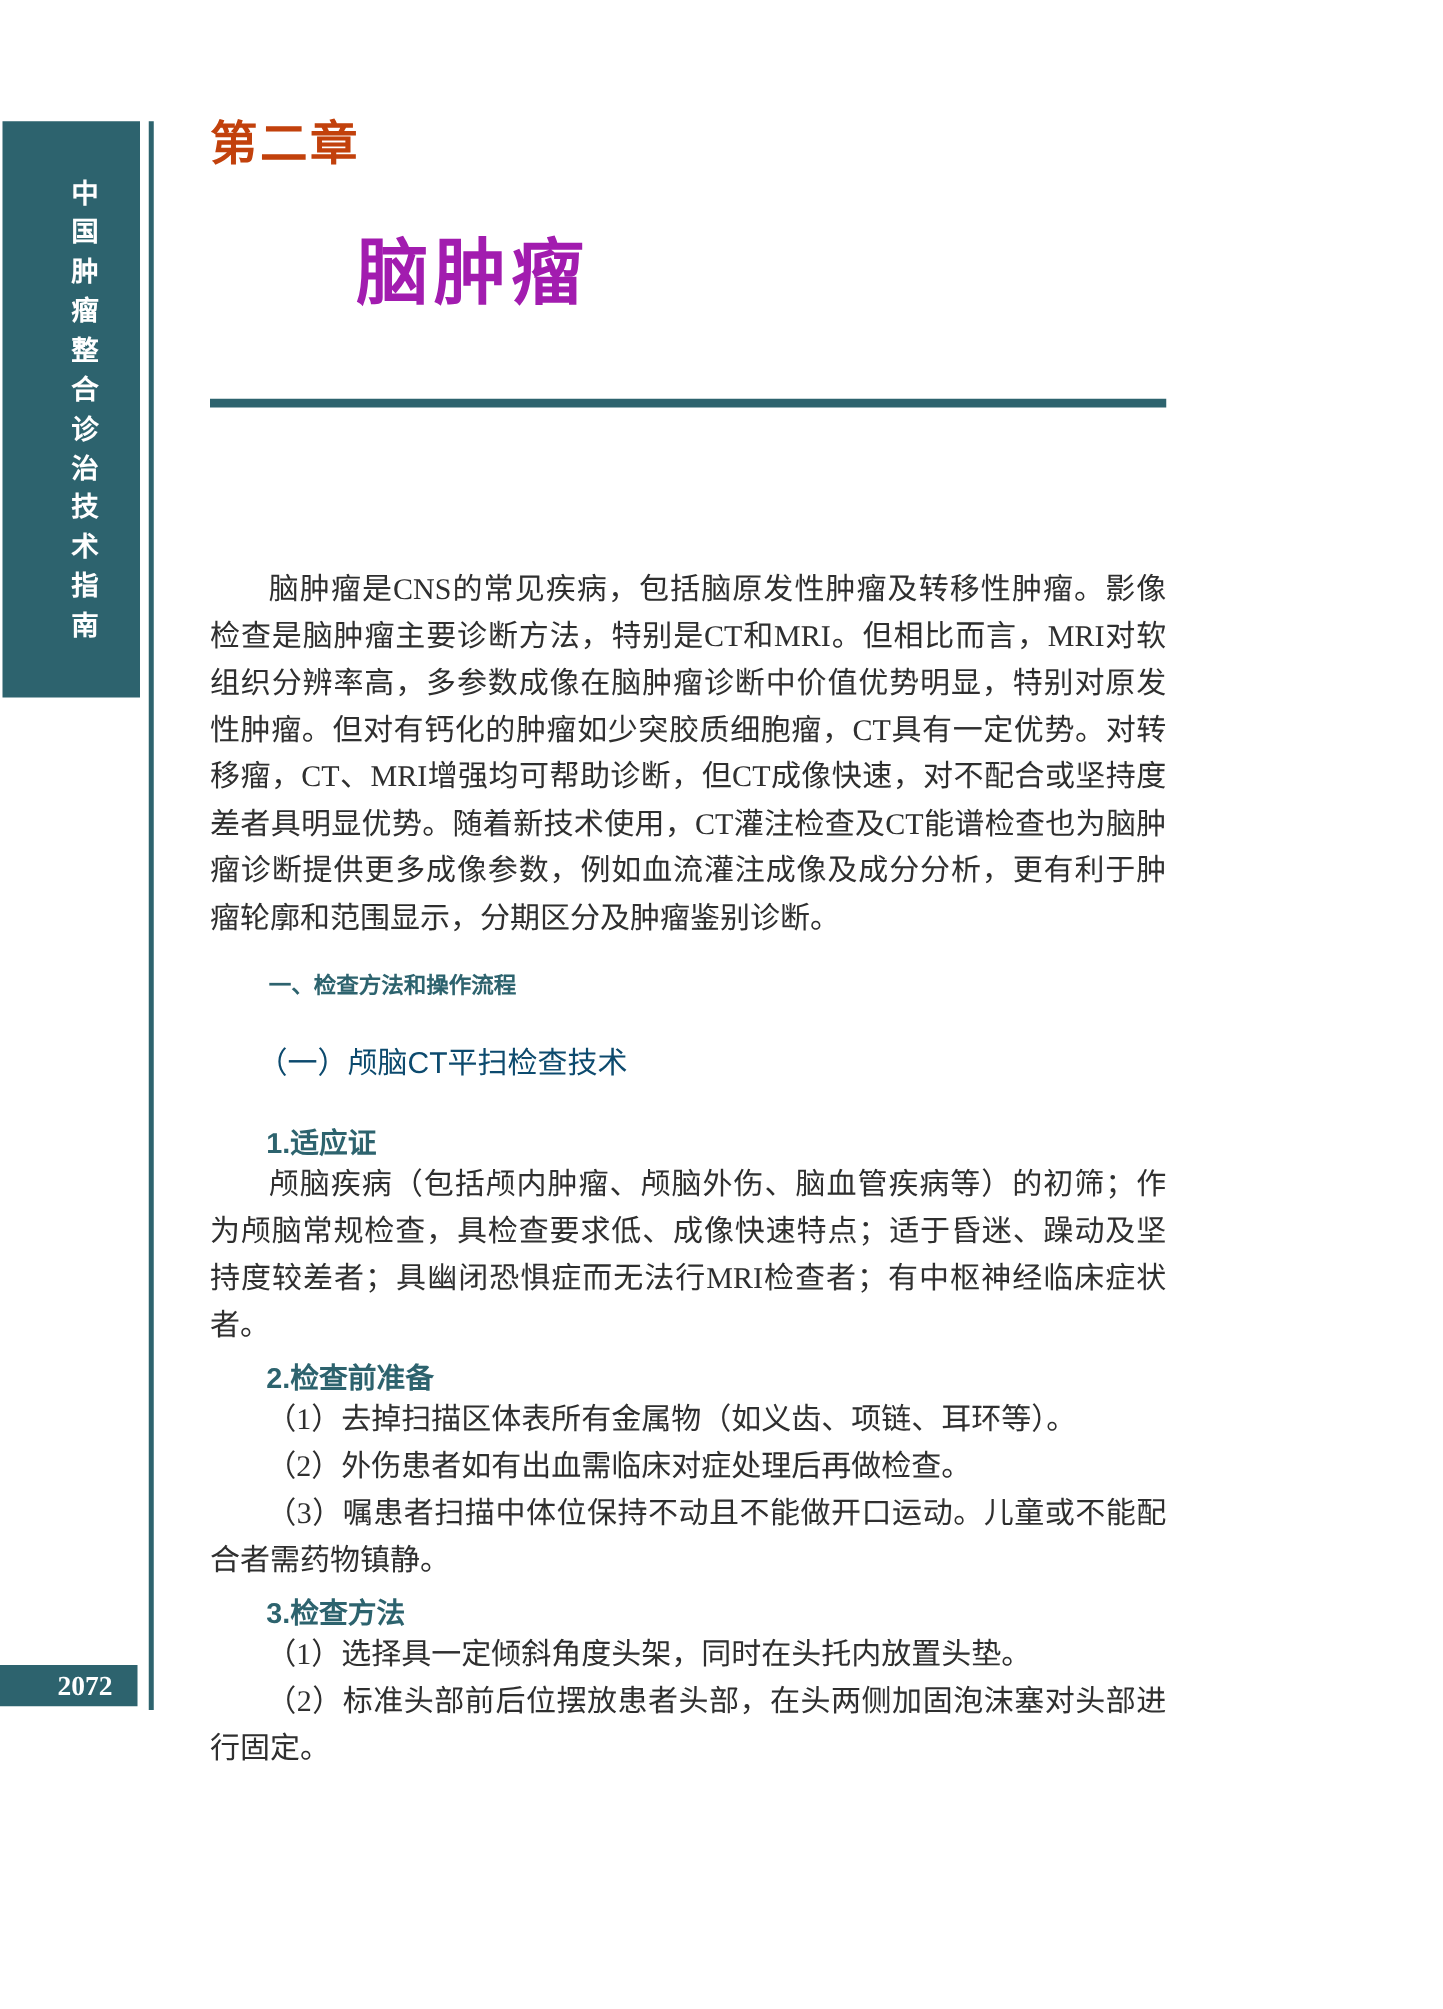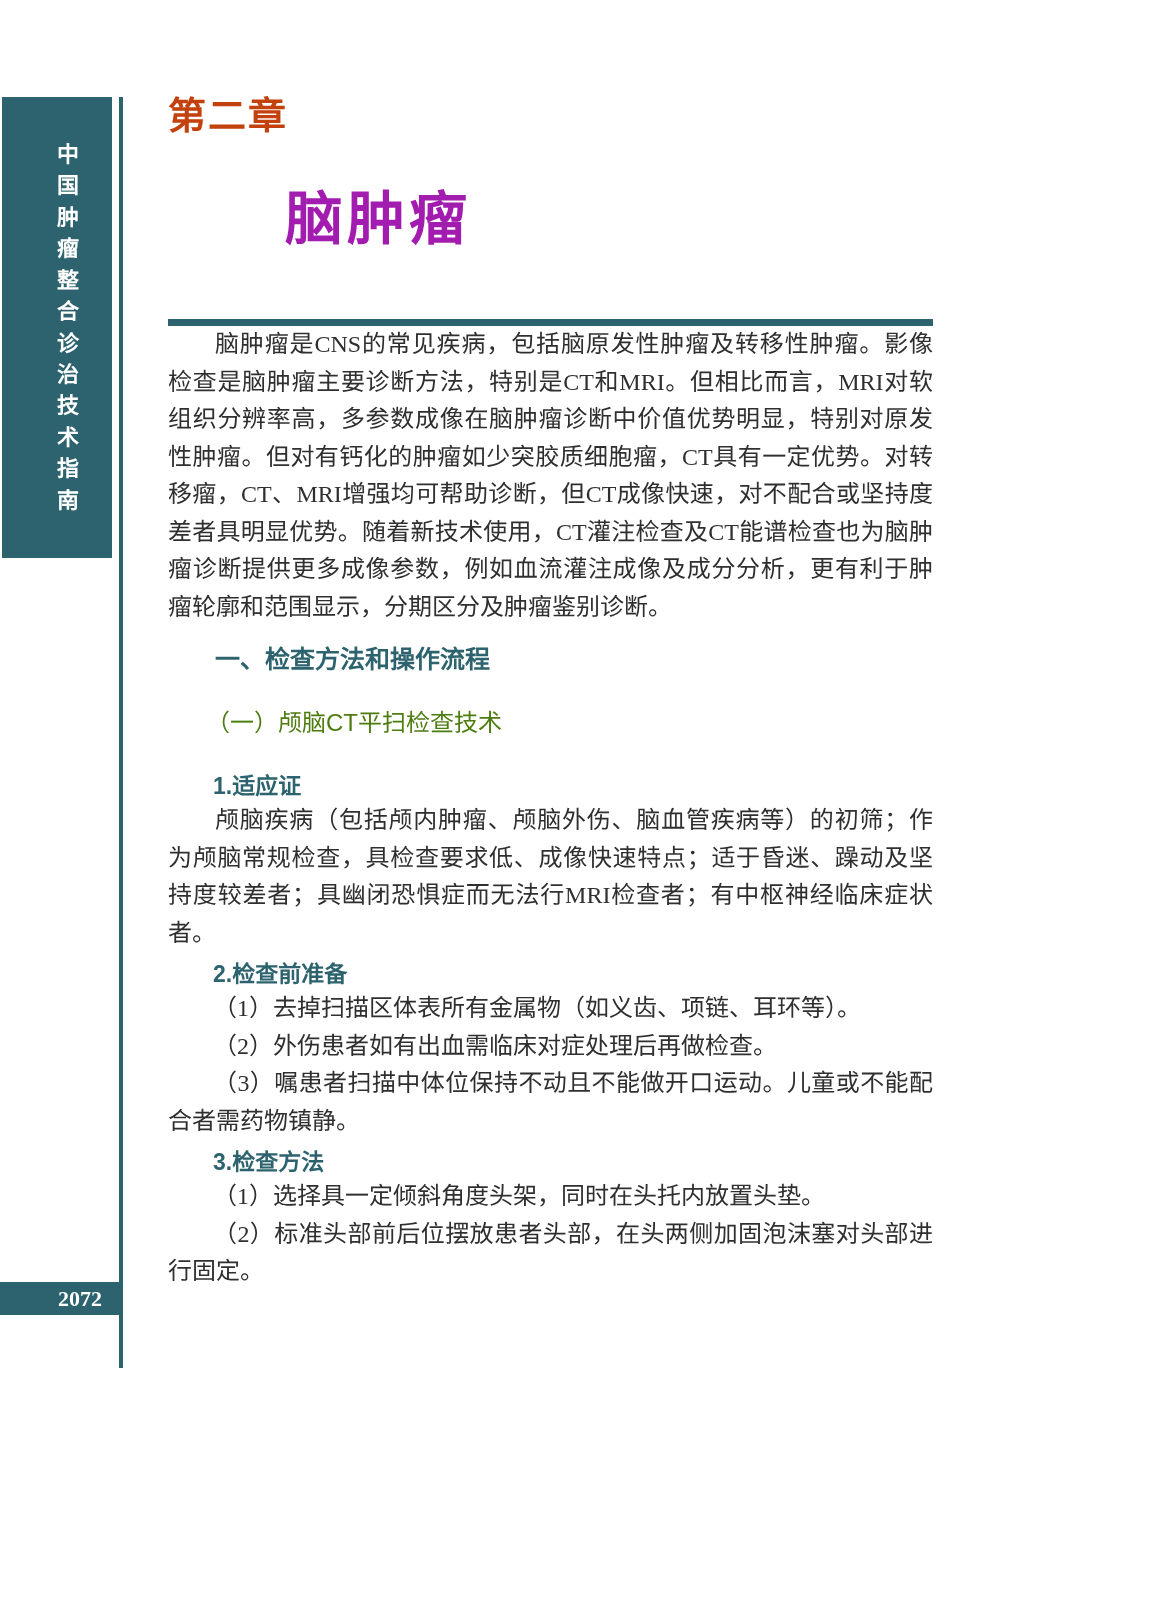--- a/index.html
+++ b/index.html
@@ -86,6 +86,7 @@
     color:#2f2f2f;
   }
   #intro-para{
+    margin-top:128px;
     text-indent:47px;
   }
   #section-heading{

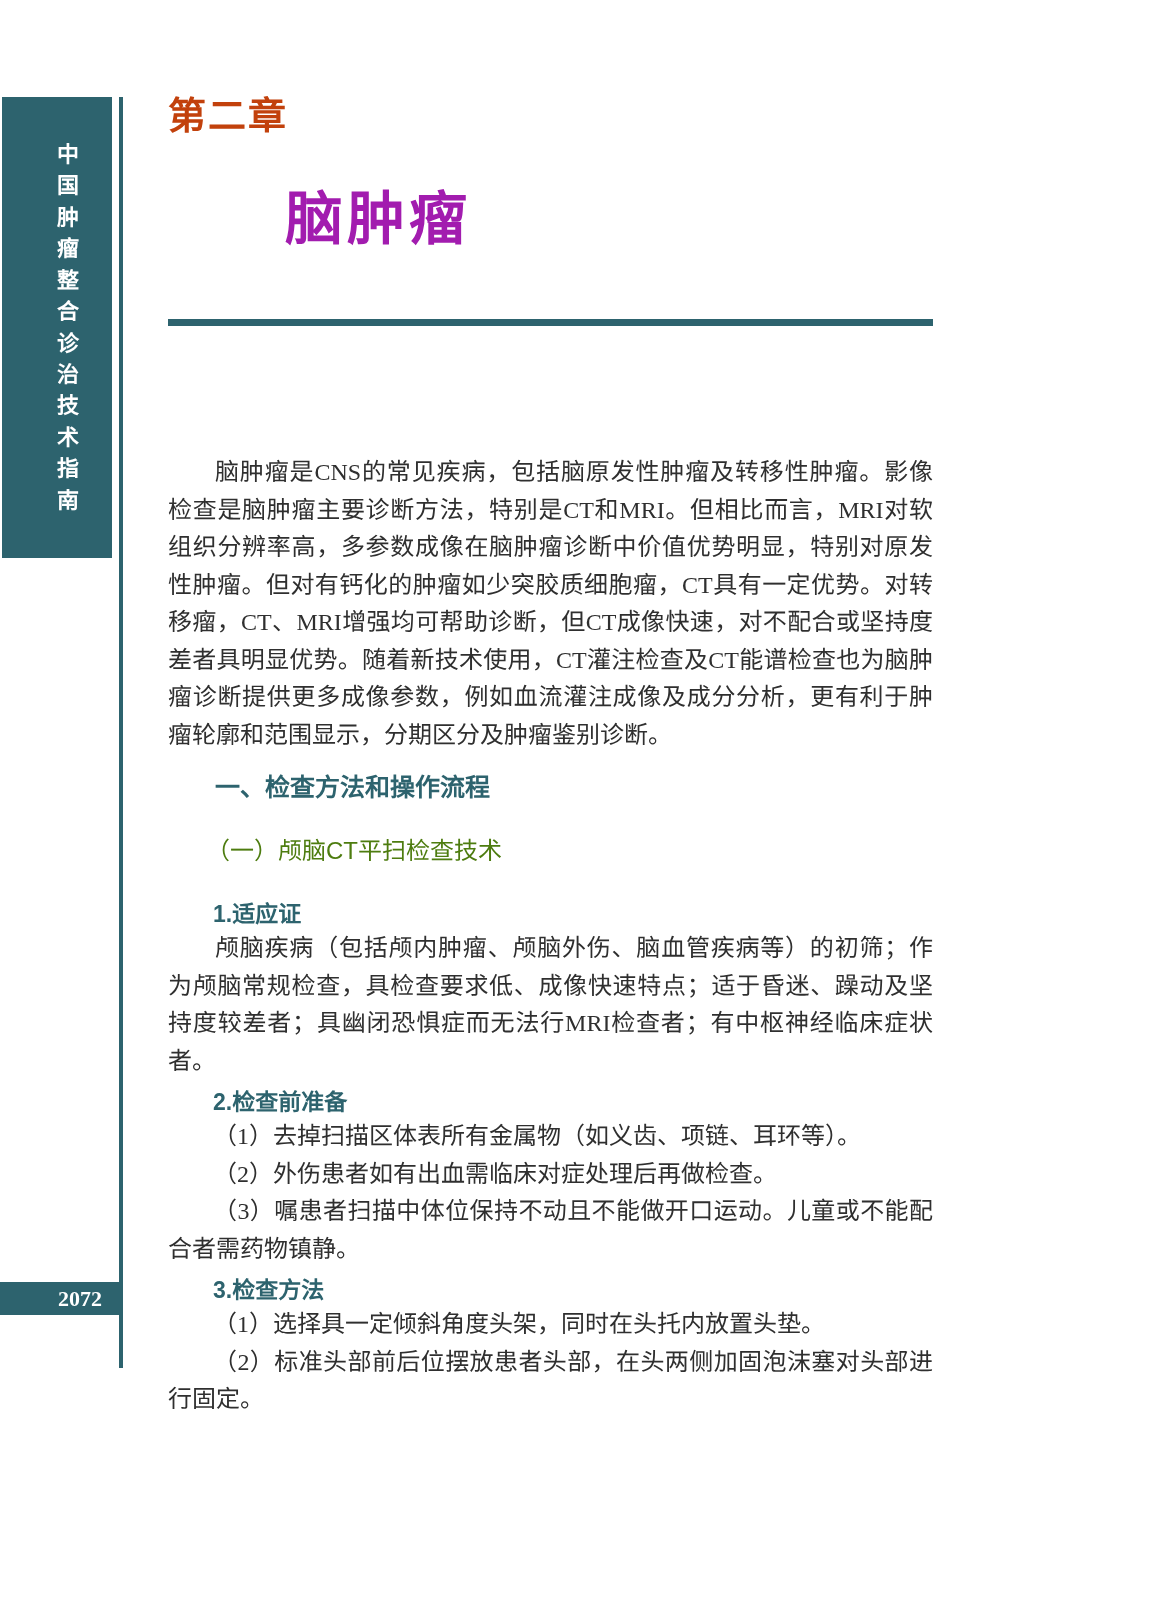--- a/index.html
+++ b/index.html
@@ -95,7 +95,7 @@
     color:#2d636e;
     font-family:"Liberation Serif", serif;
     font-weight:bold;
-    font-size:25px;line-height:40px;
+    font-size:18px;line-height:40px;
   }
   #subsection-heading{
     margin:25px 0 0 0;

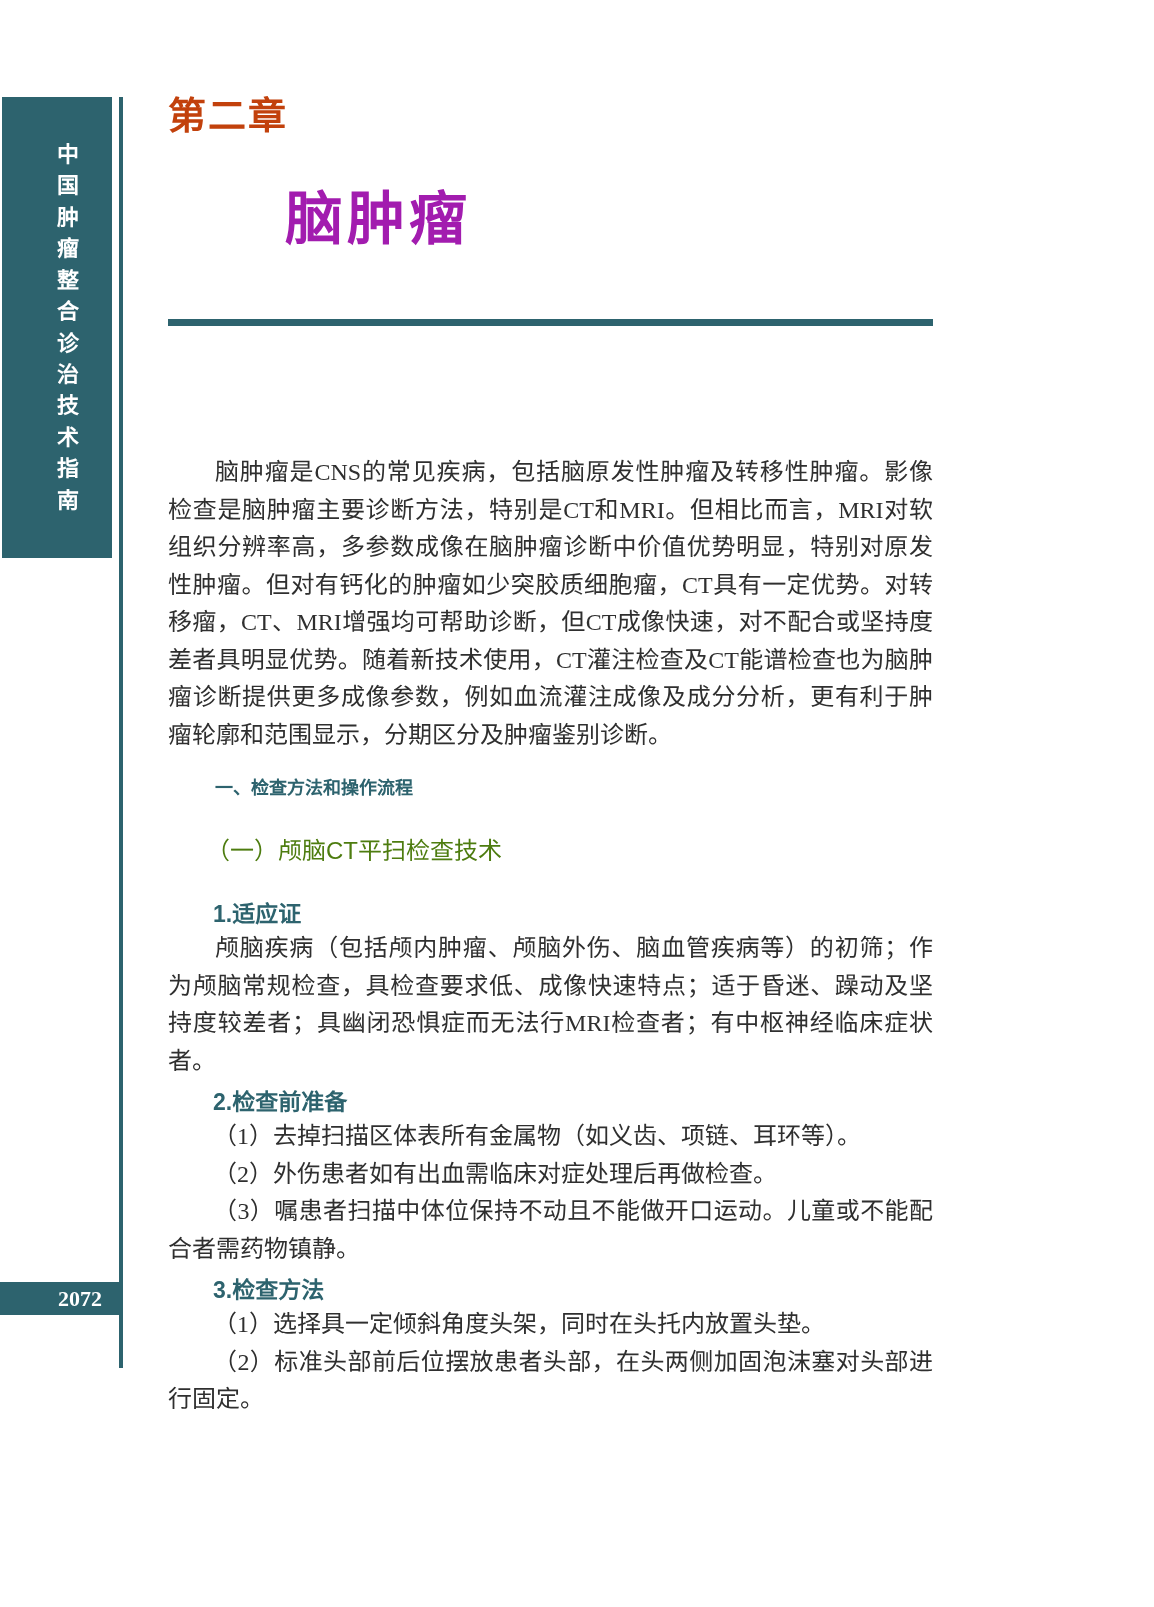--- a/index.html
+++ b/index.html
@@ -100,7 +100,7 @@
   #subsection-heading{
     margin:25px 0 0 0;
     padding-left:38px;
-    color:#4d7c0f;
+    color:#0c4a6e;
     font-family:"Liberation Sans", sans-serif;
     font-weight:500;
     font-size:24px;line-height:35px;

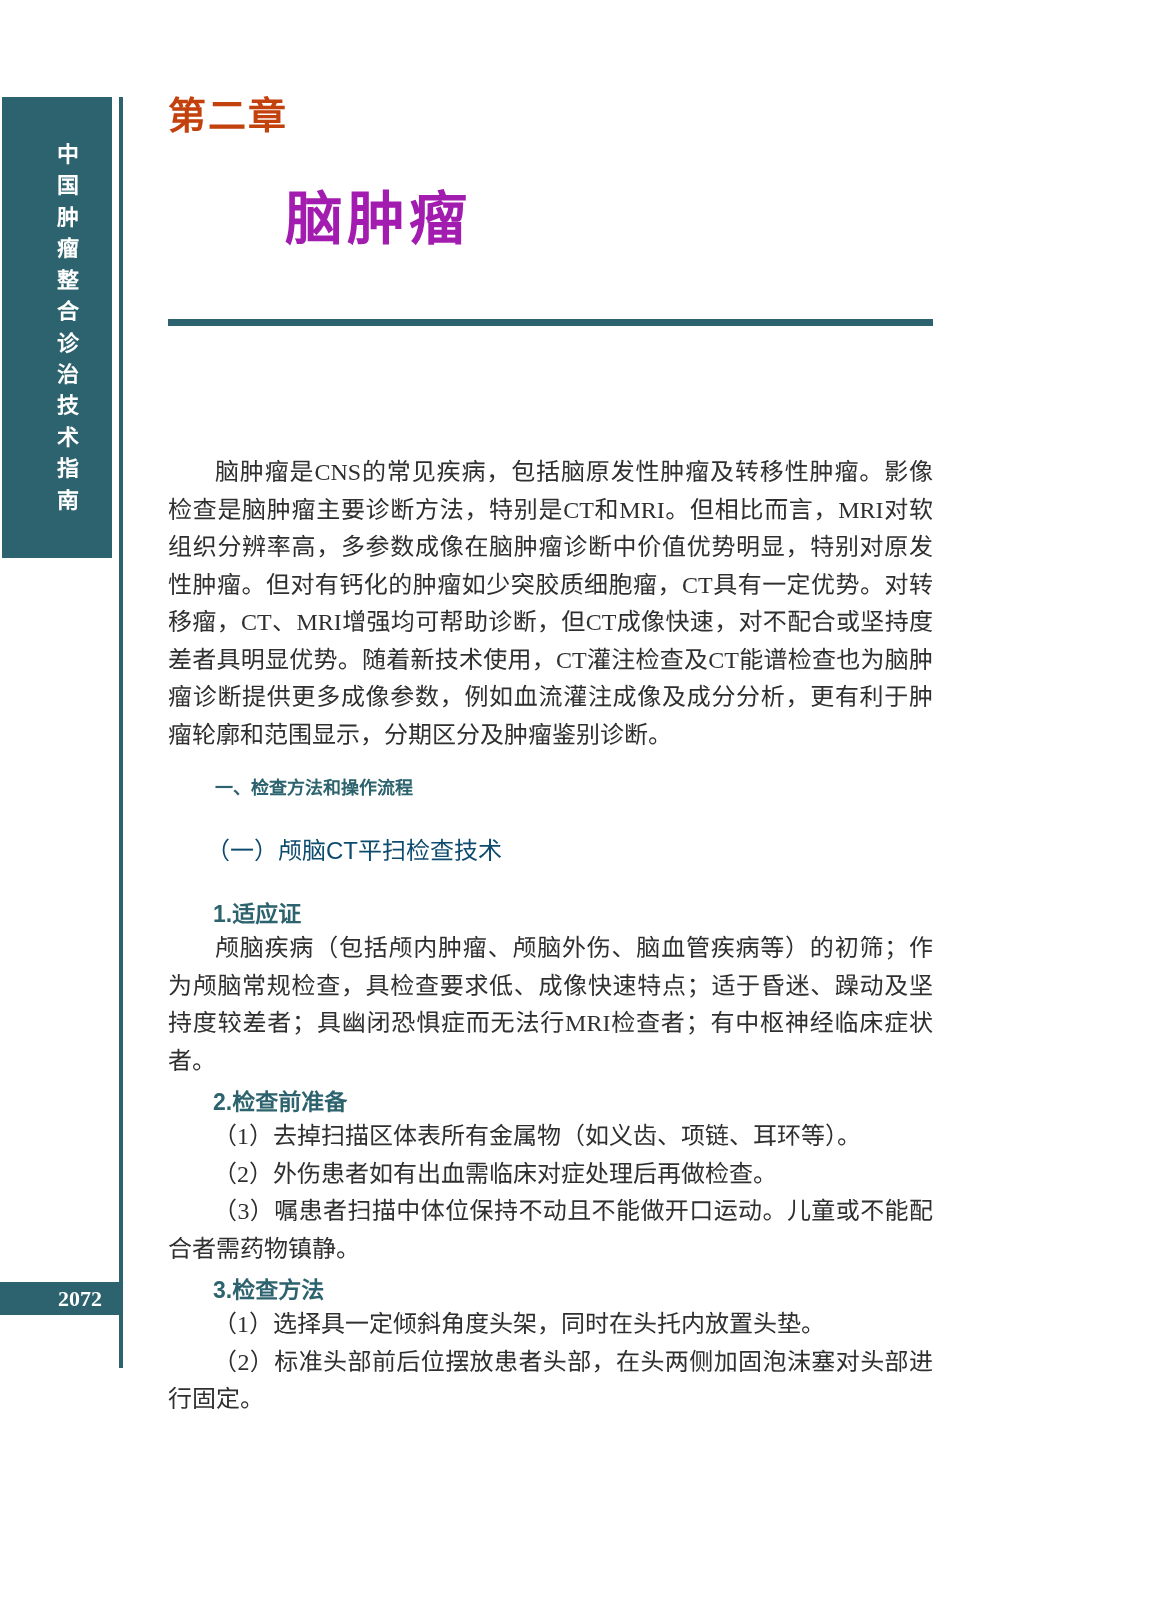--- a/index.html
+++ b/index.html
@@ -36,8 +36,8 @@
     background:#2d636e;
   }
   #page-num-box{
-    position:absolute;left:0;top:1282px;
-    width:122px;height:33px;
+    position:absolute;left:0;top:1332px;
+    width:110px;height:33px;
     background:#2d636e;
     box-sizing:border-box;
     display:flex;align-items:center;justify-content:flex-end;

